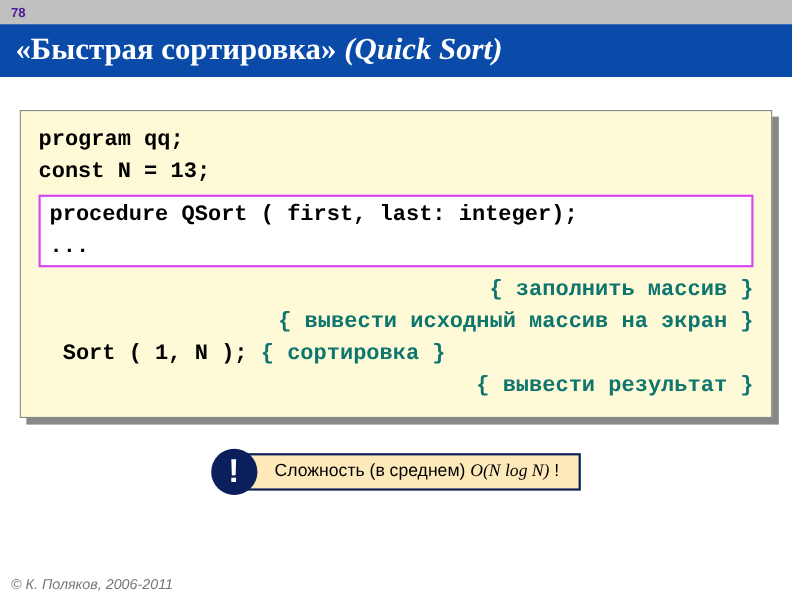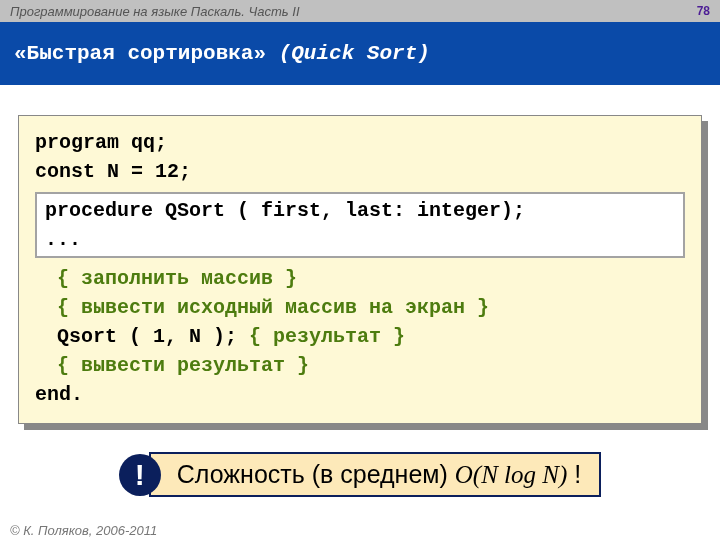--- a/index.html
+++ b/index.html
@@ -114,7 +114,6 @@
 <body>
 
 <div class="header-bar">
-  <span>Программирование на языке Паскаль. Часть II</span>
   <span class="page-num">78</span>
 </div>
 

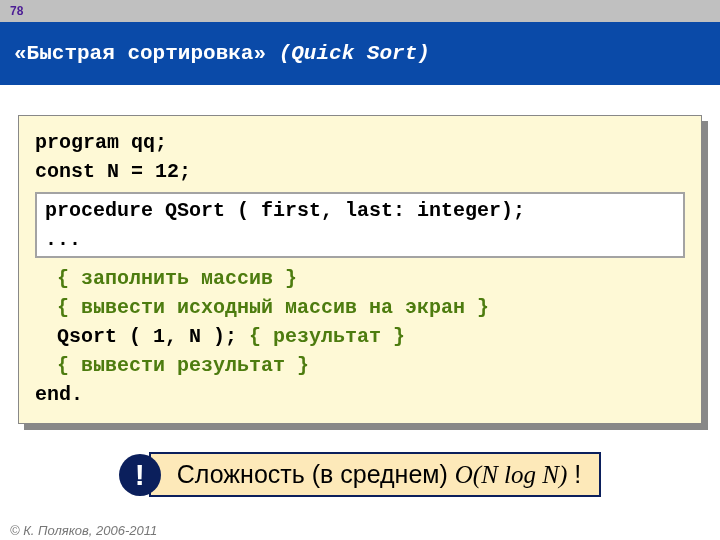--- a/index.html
+++ b/index.html
@@ -26,10 +26,10 @@
   .title-bar {
     background: #0a4aa8;
     color: #fff;
-    padding: 20px 14px;
-    font-size: 21px;
+    padding: 8px 14px;
+    font-size: 28px;
     font-weight: bold;
-    font-family: Liberation Mono, monospace;
+    font-family: Liberation Serif, serif;
   }
   .title-bar .italic { font-style: italic; }
   .content {

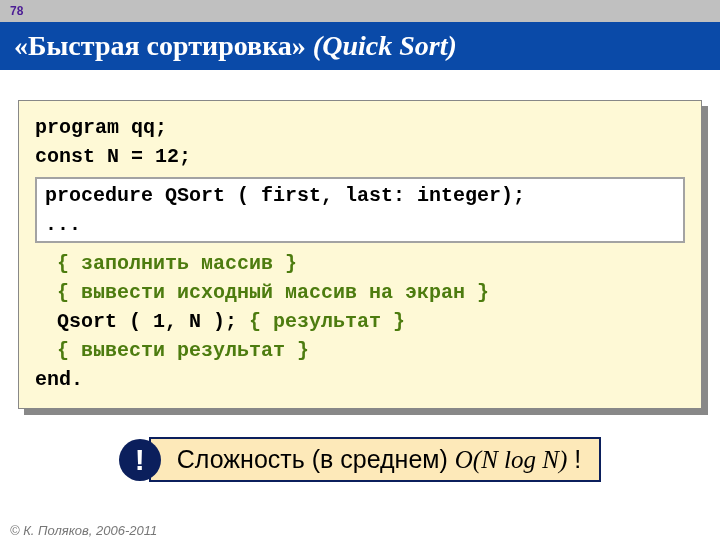--- a/index.html
+++ b/index.html
@@ -126,7 +126,7 @@
     <div class="shadow"></div>
     <div class="code-box">
       <div>program qq;</div>
-      <div>const N = 12;</div>
+      <div>const N = 13;</div>
       <div class="inset-box">
         <div>procedure QSort ( first, last: integer);</div>
         <div>...</div>

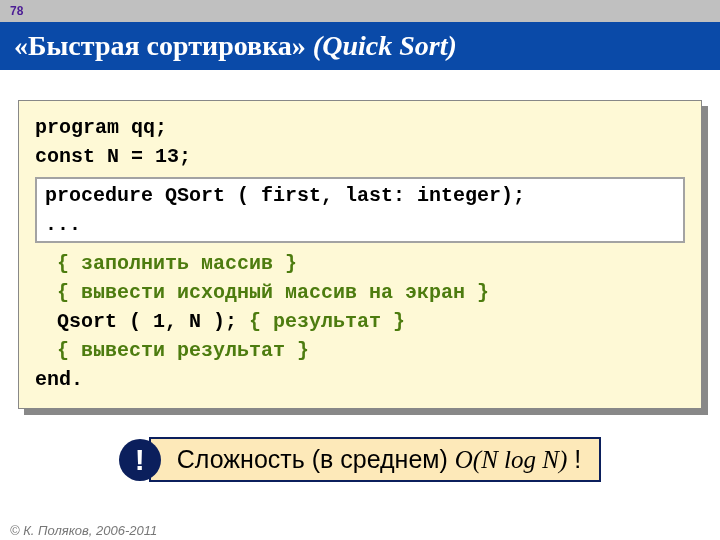--- a/index.html
+++ b/index.html
@@ -59,7 +59,7 @@
   }
   .inset-box {
     background: #fff;
-    border: 2px solid #a3a3a3;
+    border: 2px solid #d946ef;
     padding: 2px 8px 2px 8px;
     margin: 6px 0;
     font-weight: bold;

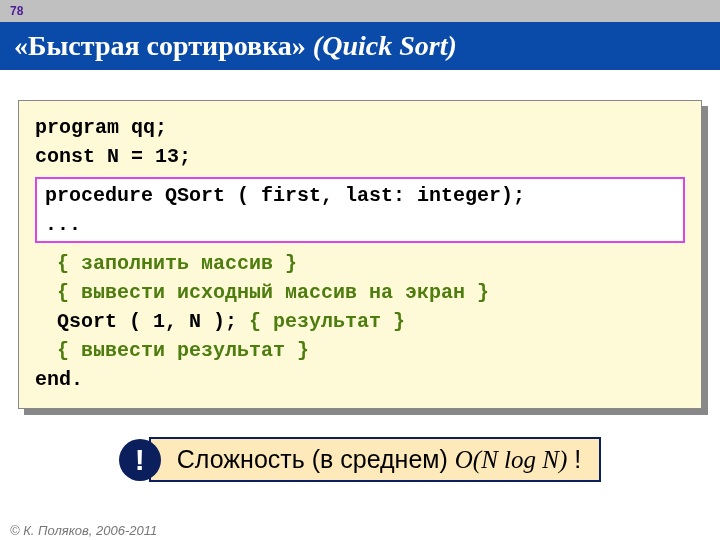--- a/index.html
+++ b/index.html
@@ -64,7 +64,7 @@
     margin: 6px 0;
     font-weight: bold;
   }
-  .green { color: #4d7c0f; }
+  .green { color: #0f766e; text-align: right; }
   .indent { padding-left: 22px; display: block; }
   .complexity-row {
     margin-top: 28px;

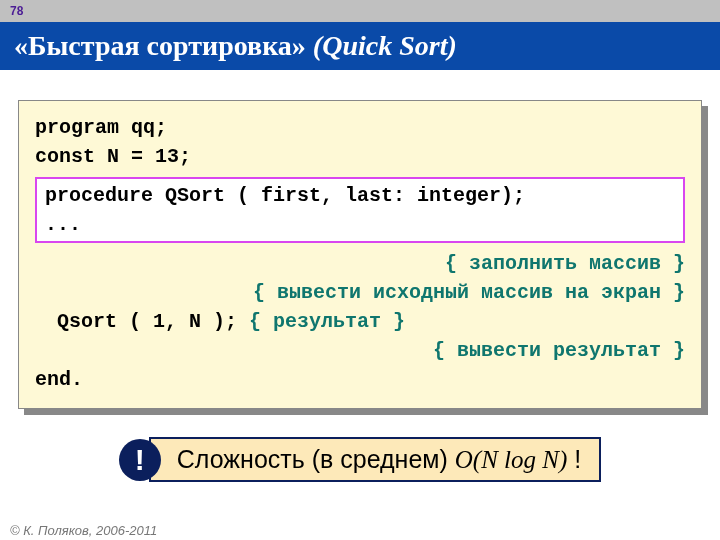--- a/index.html
+++ b/index.html
@@ -133,7 +133,7 @@
       </div>
       <span class="indent green">{ заполнить массив }</span>
       <span class="indent green">{ вывести исходный массив на экран }</span>
-      <span class="indent"><span>Qsort ( 1, N ); </span><span class="green">{ результат }</span></span>
+      <span class="indent"><span>Sort ( 1, N ); </span><span class="green">{ результат }</span></span>
       <span class="indent green">{ вывести результат }</span>
       <div>end.</div>
     </div>

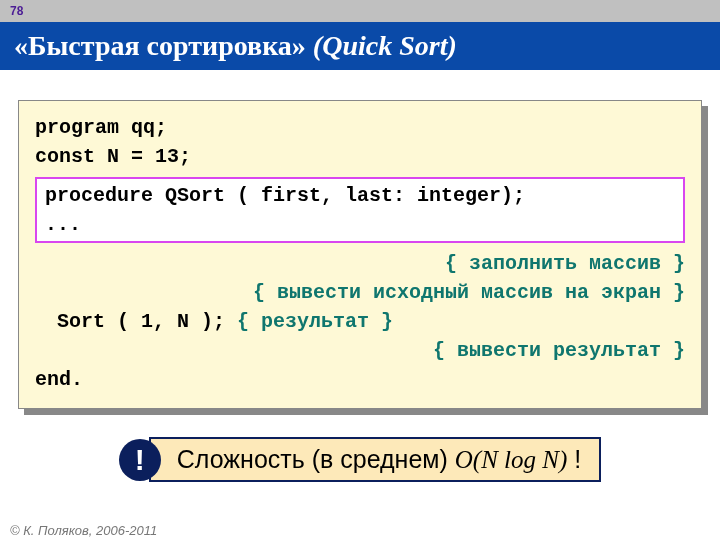--- a/index.html
+++ b/index.html
@@ -133,7 +133,7 @@
       </div>
       <span class="indent green">{ заполнить массив }</span>
       <span class="indent green">{ вывести исходный массив на экран }</span>
-      <span class="indent"><span>Sort ( 1, N ); </span><span class="green">{ результат }</span></span>
+      <span class="indent"><span>Sort ( 1, N ); </span><span class="green">{ сортировка }</span></span>
       <span class="indent green">{ вывести результат }</span>
       <div>end.</div>
     </div>

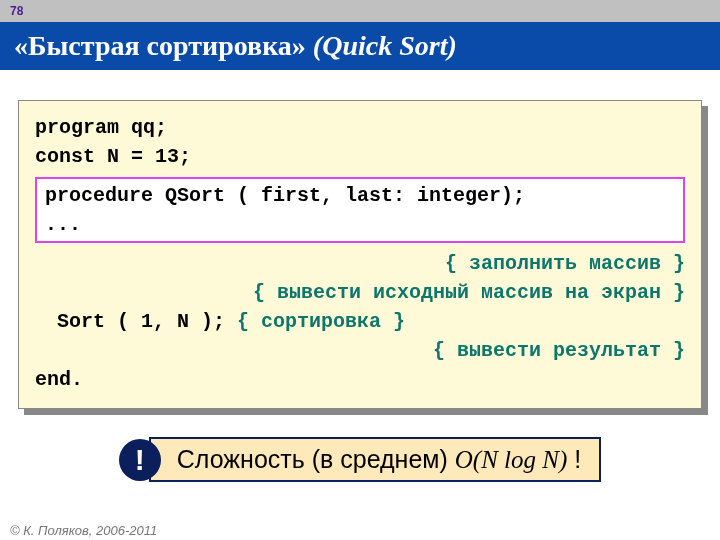--- a/index.html
+++ b/index.html
@@ -135,7 +135,6 @@
       <span class="indent green">{ вывести исходный массив на экран }</span>
       <span class="indent"><span>Sort ( 1, N ); </span><span class="green">{ сортировка }</span></span>
       <span class="indent green">{ вывести результат }</span>
-      <div>end.</div>
     </div>
   </div>
 

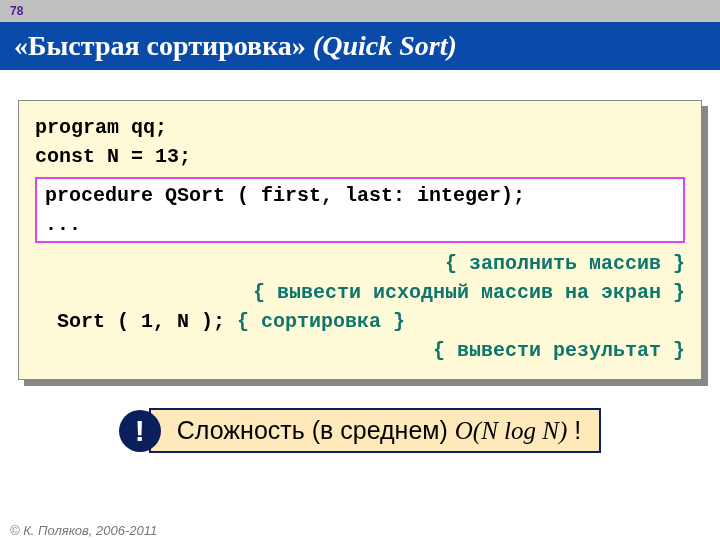--- a/index.html
+++ b/index.html
@@ -91,7 +91,7 @@
     background: #fde9b9;
     border: 2px solid #0b1f5c;
     padding: 6px 18px 6px 26px;
-    font-size: 25px;
+    font-size: 16px;
     font-family: Arial, sans-serif;
     z-index: 1;
   }

